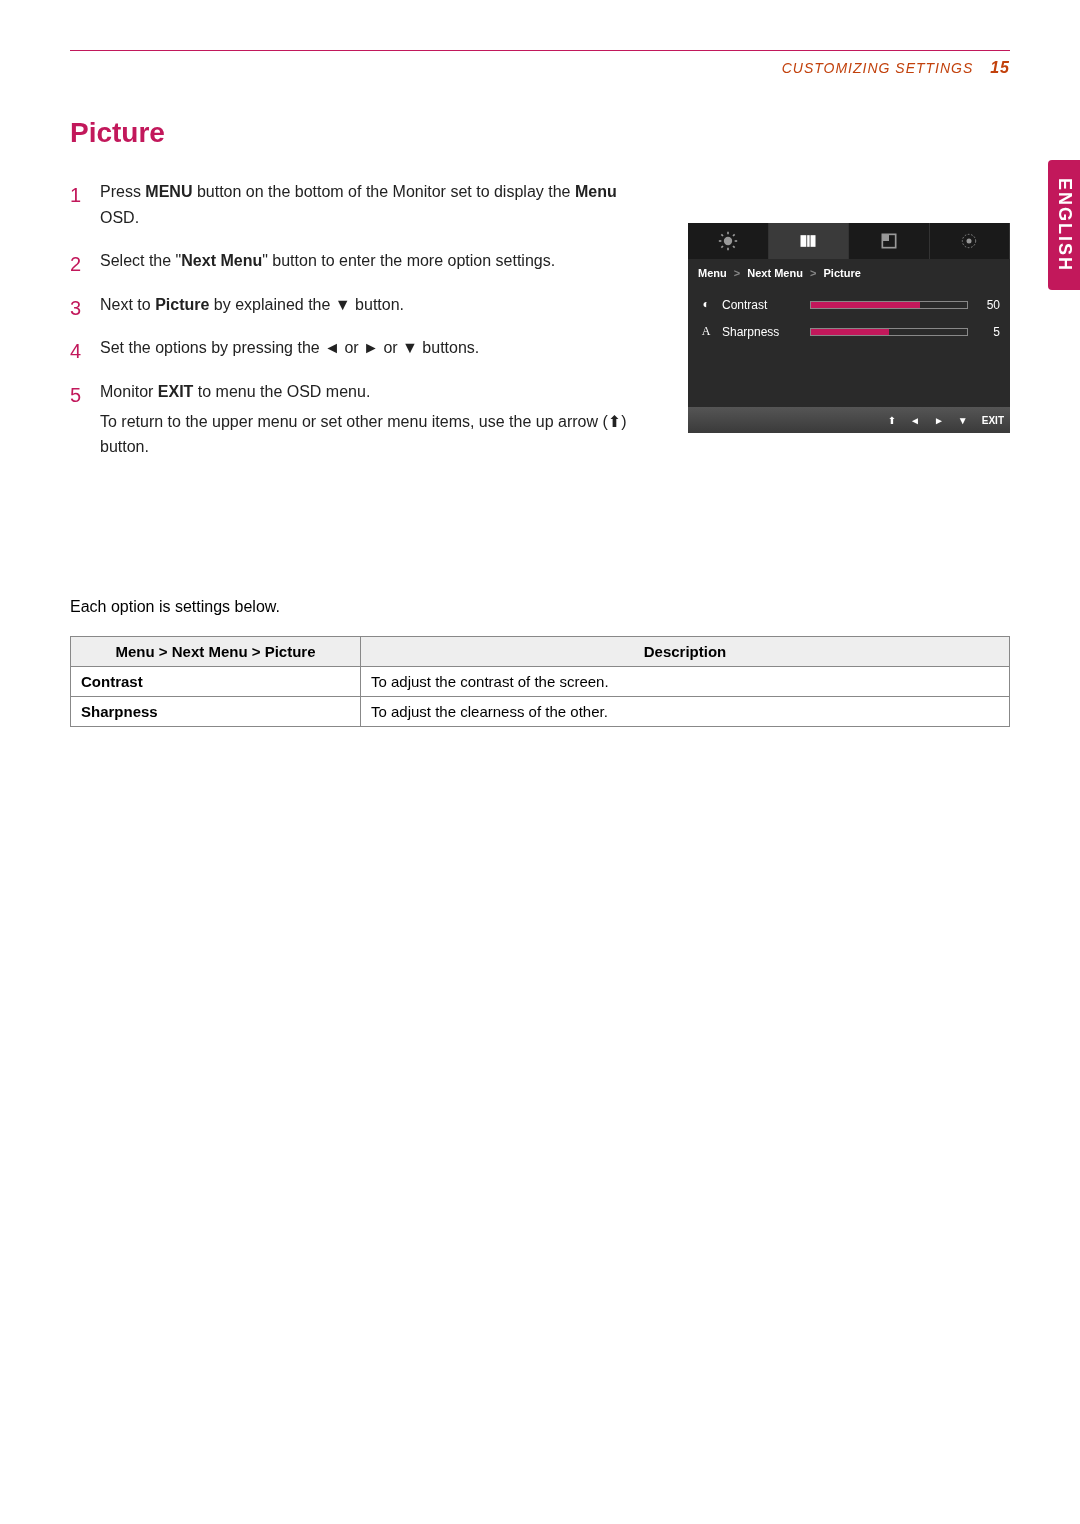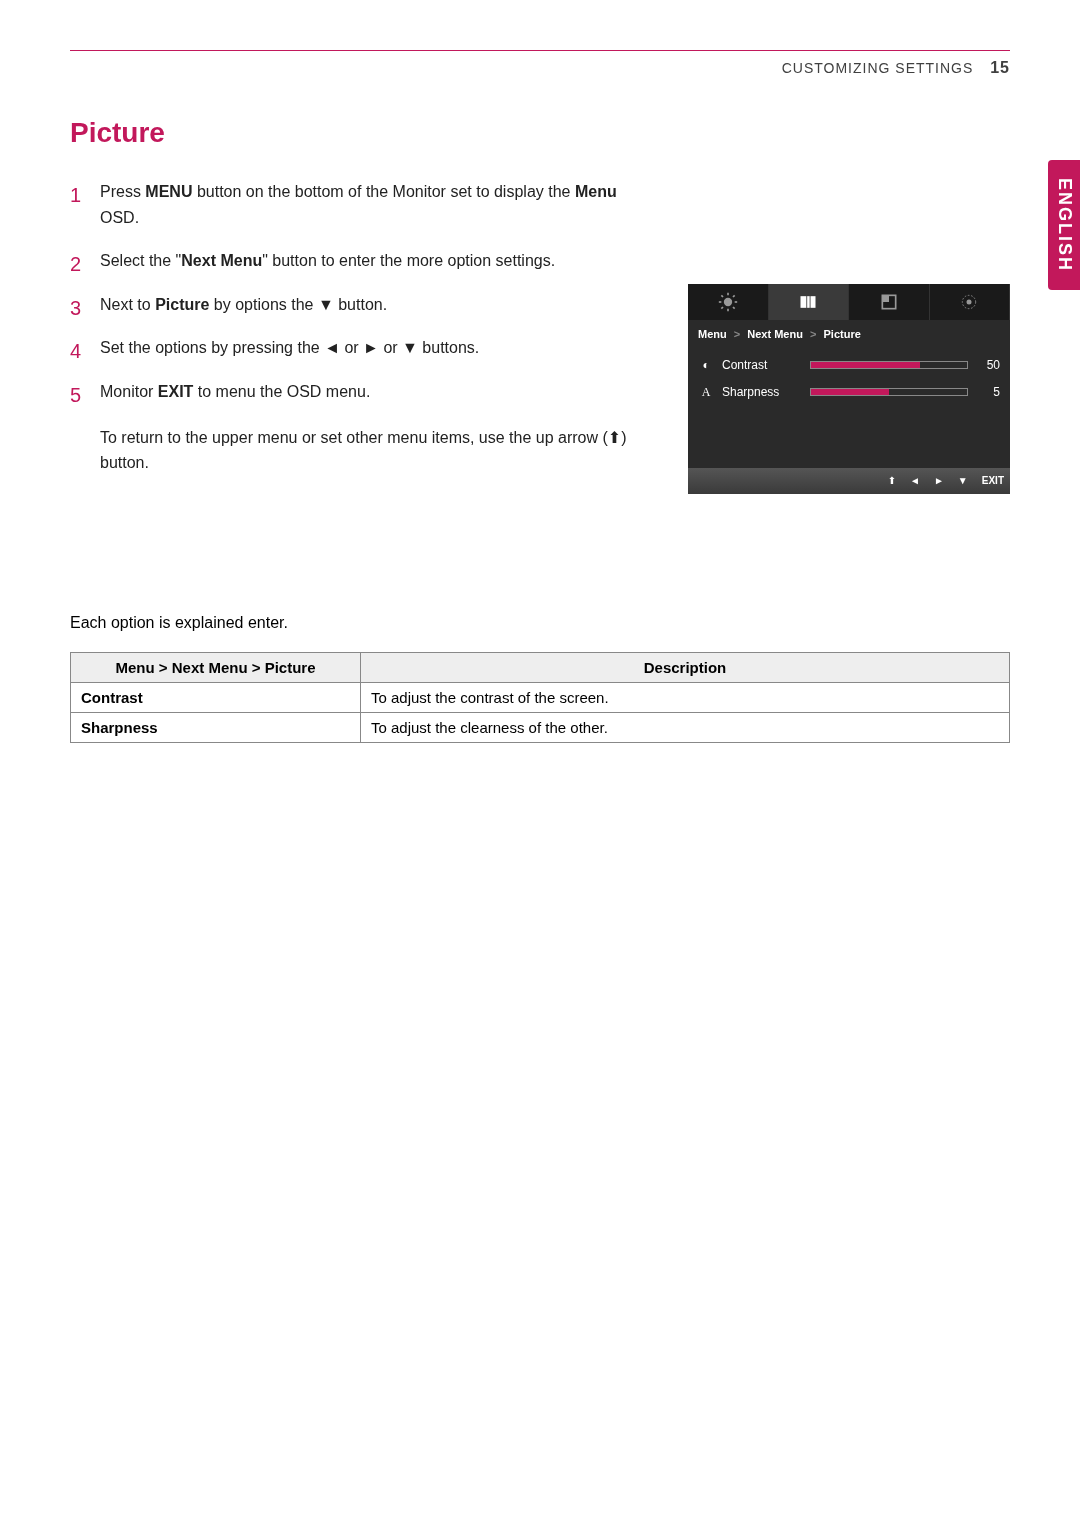--- a/index.html
+++ b/index.html
@@ -22,8 +22,9 @@
     text-align: right;
     font-size: 14px;
     letter-spacing: 1px;
-    color: #404040;
+    color: #c2410c;
     margin-bottom: 40px;
+    font-style: italic;
   }
   .header-text .section { font-weight: 500; }
   .header-text .pagenum { font-weight: bold; margin-left: 12px; font-size: 16px; }

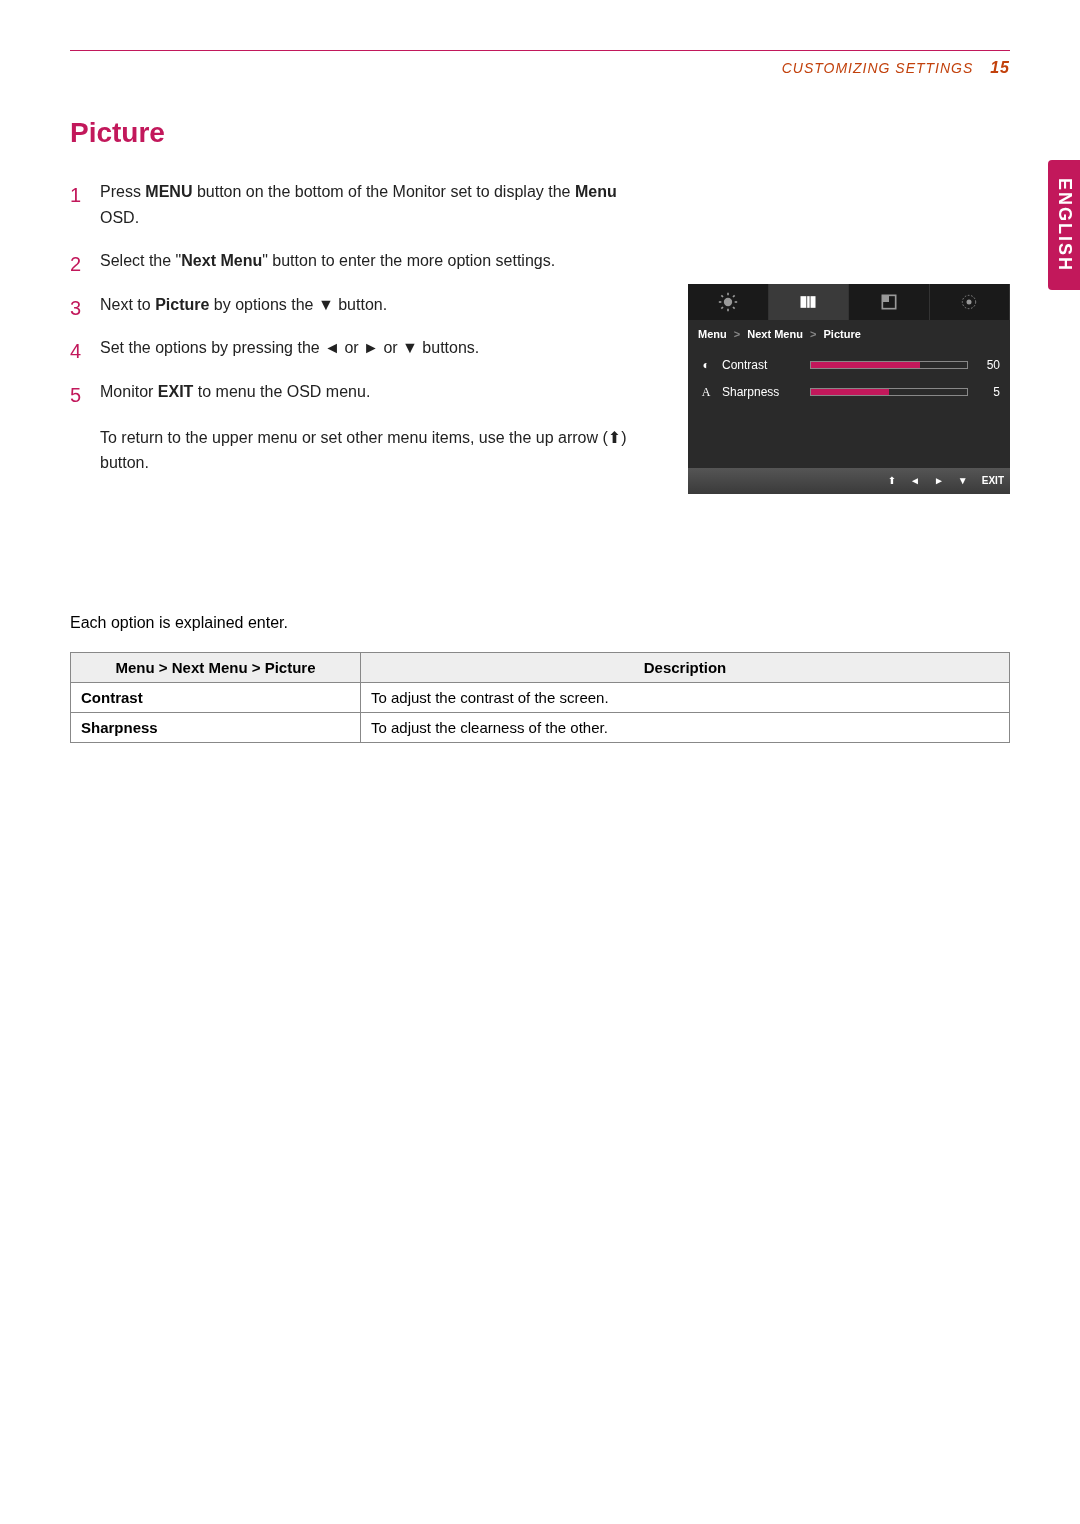--- a/index.html
+++ b/index.html
@@ -55,7 +55,7 @@
   .cols {
     display: flex;
     gap: 30px;
-    align-items: flex-end;
+    align-items: center;
   }
   .left { flex: 1; }
   .right { width: 322px; }

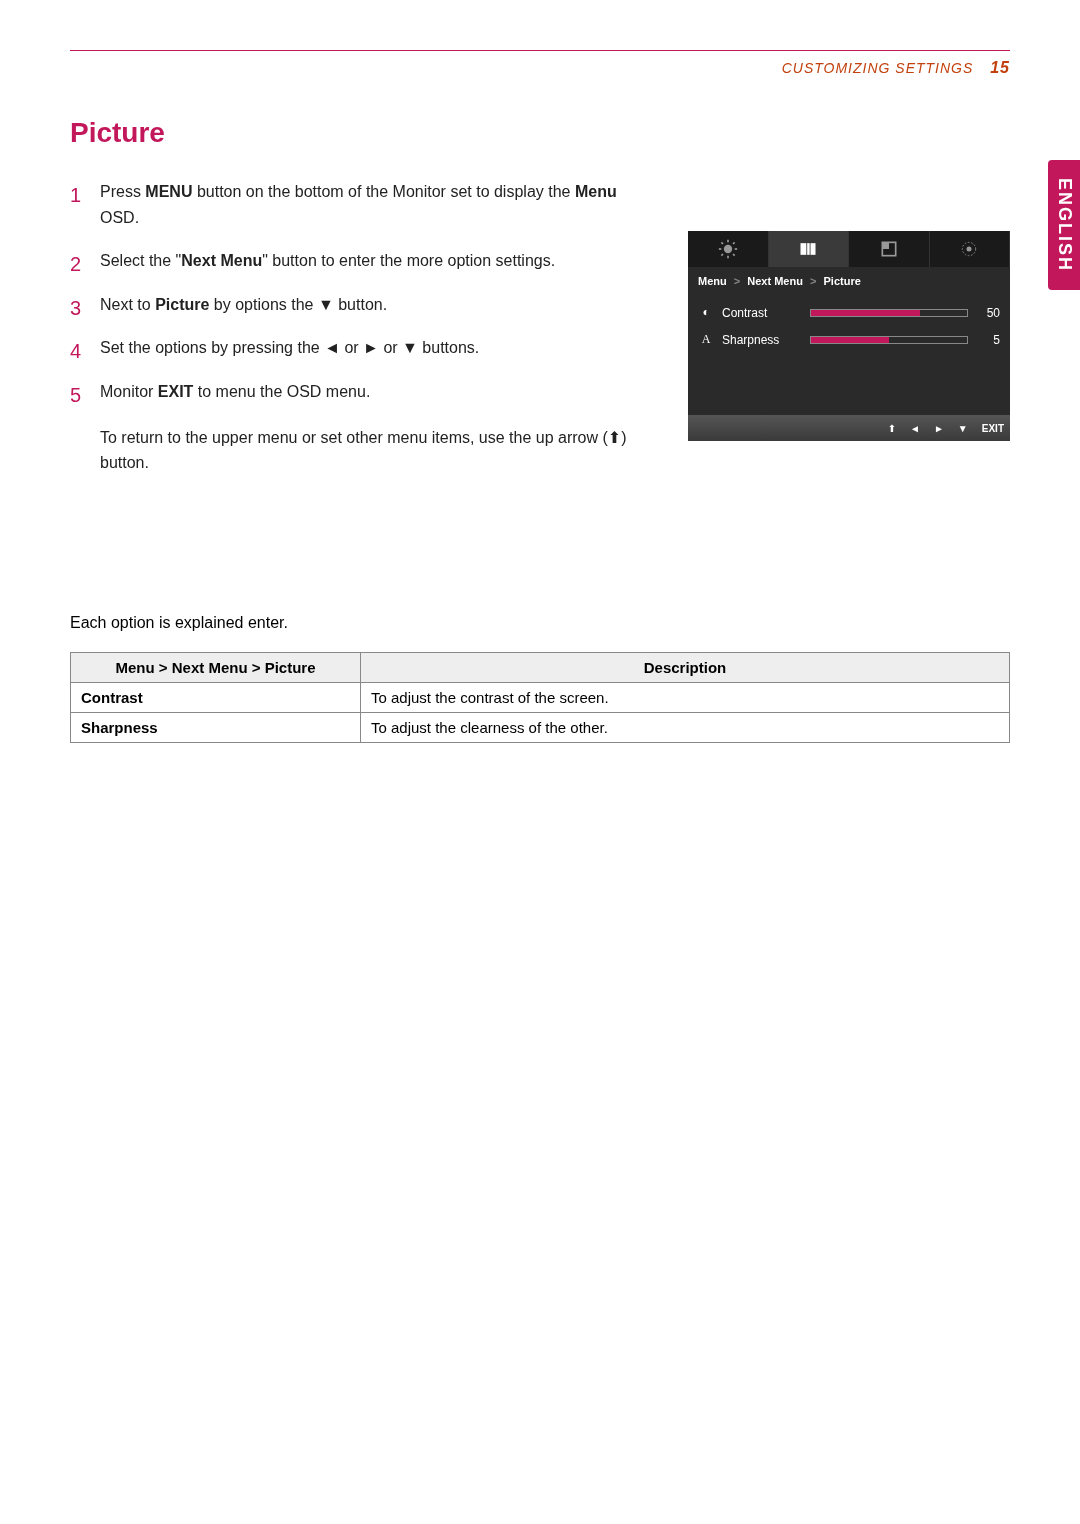--- a/index.html
+++ b/index.html
@@ -190,7 +190,7 @@
           <span>Select the "</span><span class="bold">Next Menu</span><span>" button to enter the more option settings.</span>
         </li>
         <li>
-          <span>Next to </span><span class="bold">Picture</span><span> by options the ▼ button.</span>
+          <span>Next to </span><span class="bold">Picture</span><span> by explained the ▼ button.</span>
         </li>
         <li>
           <span>Set the options by pressing the ◄ or ► or ▼ buttons.</span>

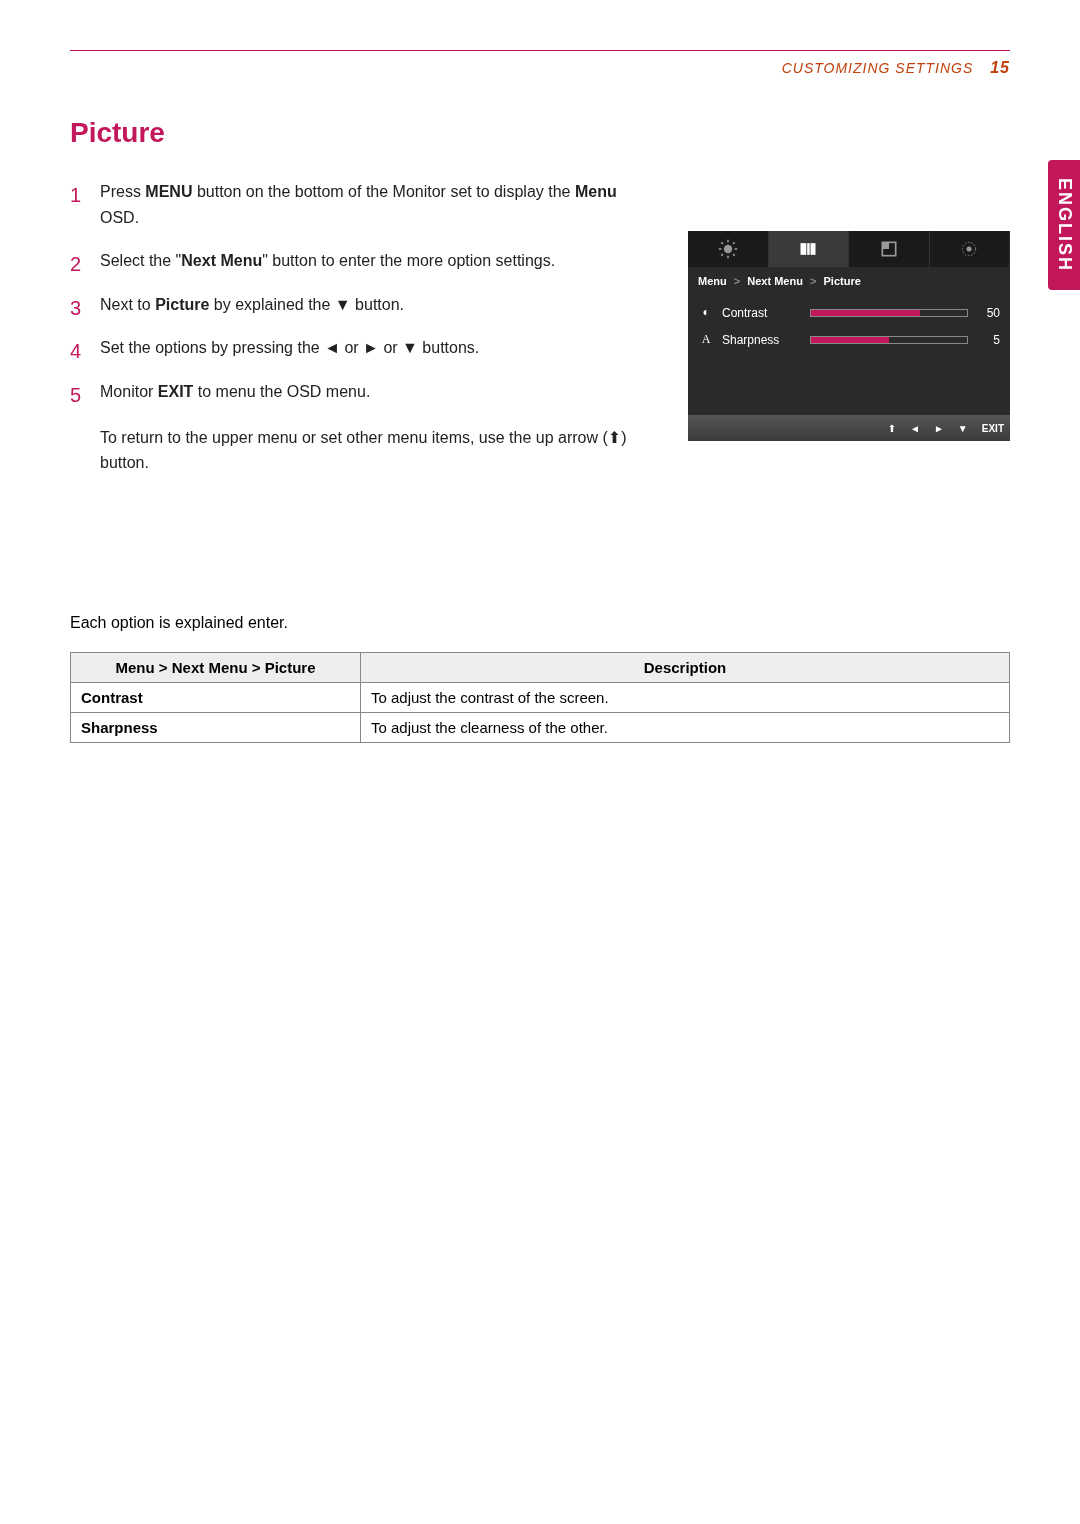--- a/index.html
+++ b/index.html
@@ -79,7 +79,7 @@
     font-weight: 500;
   }
   .bold { font-weight: bold; }
-  .sub { display: block; margin-top: 20px; }
+  .sub { display: block; margin-top: 4px; }
   
   .osd {
     background: #2a2a2a;

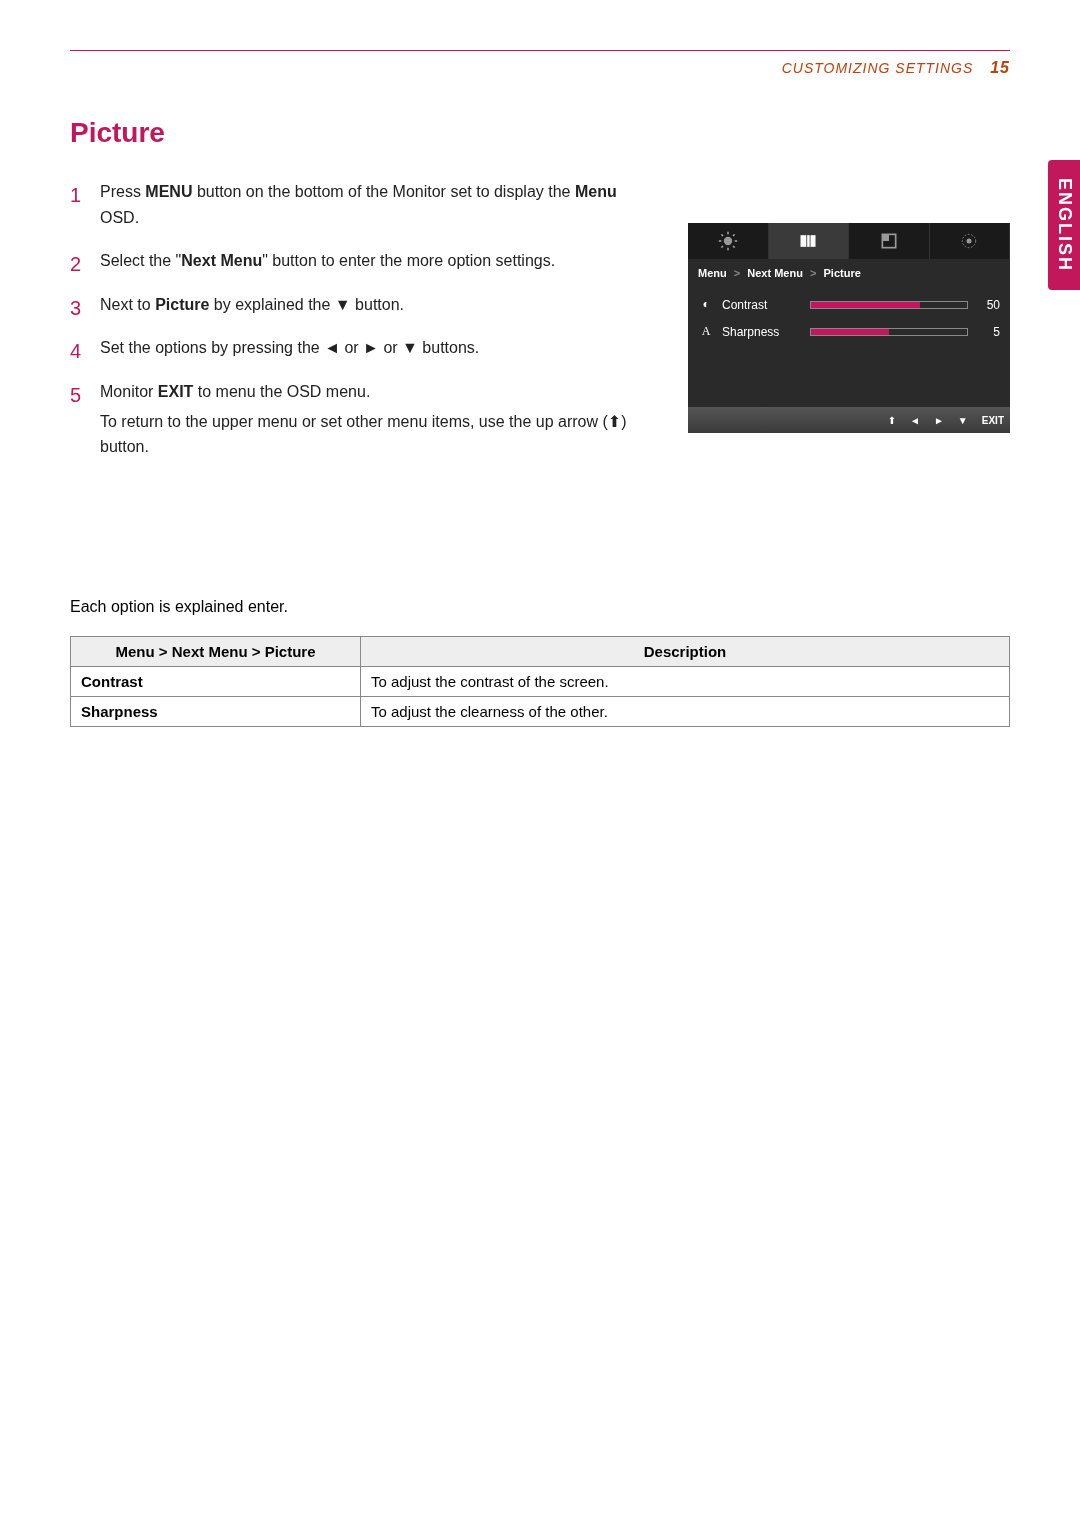--- a/index.html
+++ b/index.html
@@ -276,7 +276,7 @@
     </div>
   </div>
 
-  <p class="table-intro">Each option is explained enter.</p>
+  <p class="table-intro">Each option is settings below.</p>
 
   <table class="desc">
     <thead>

